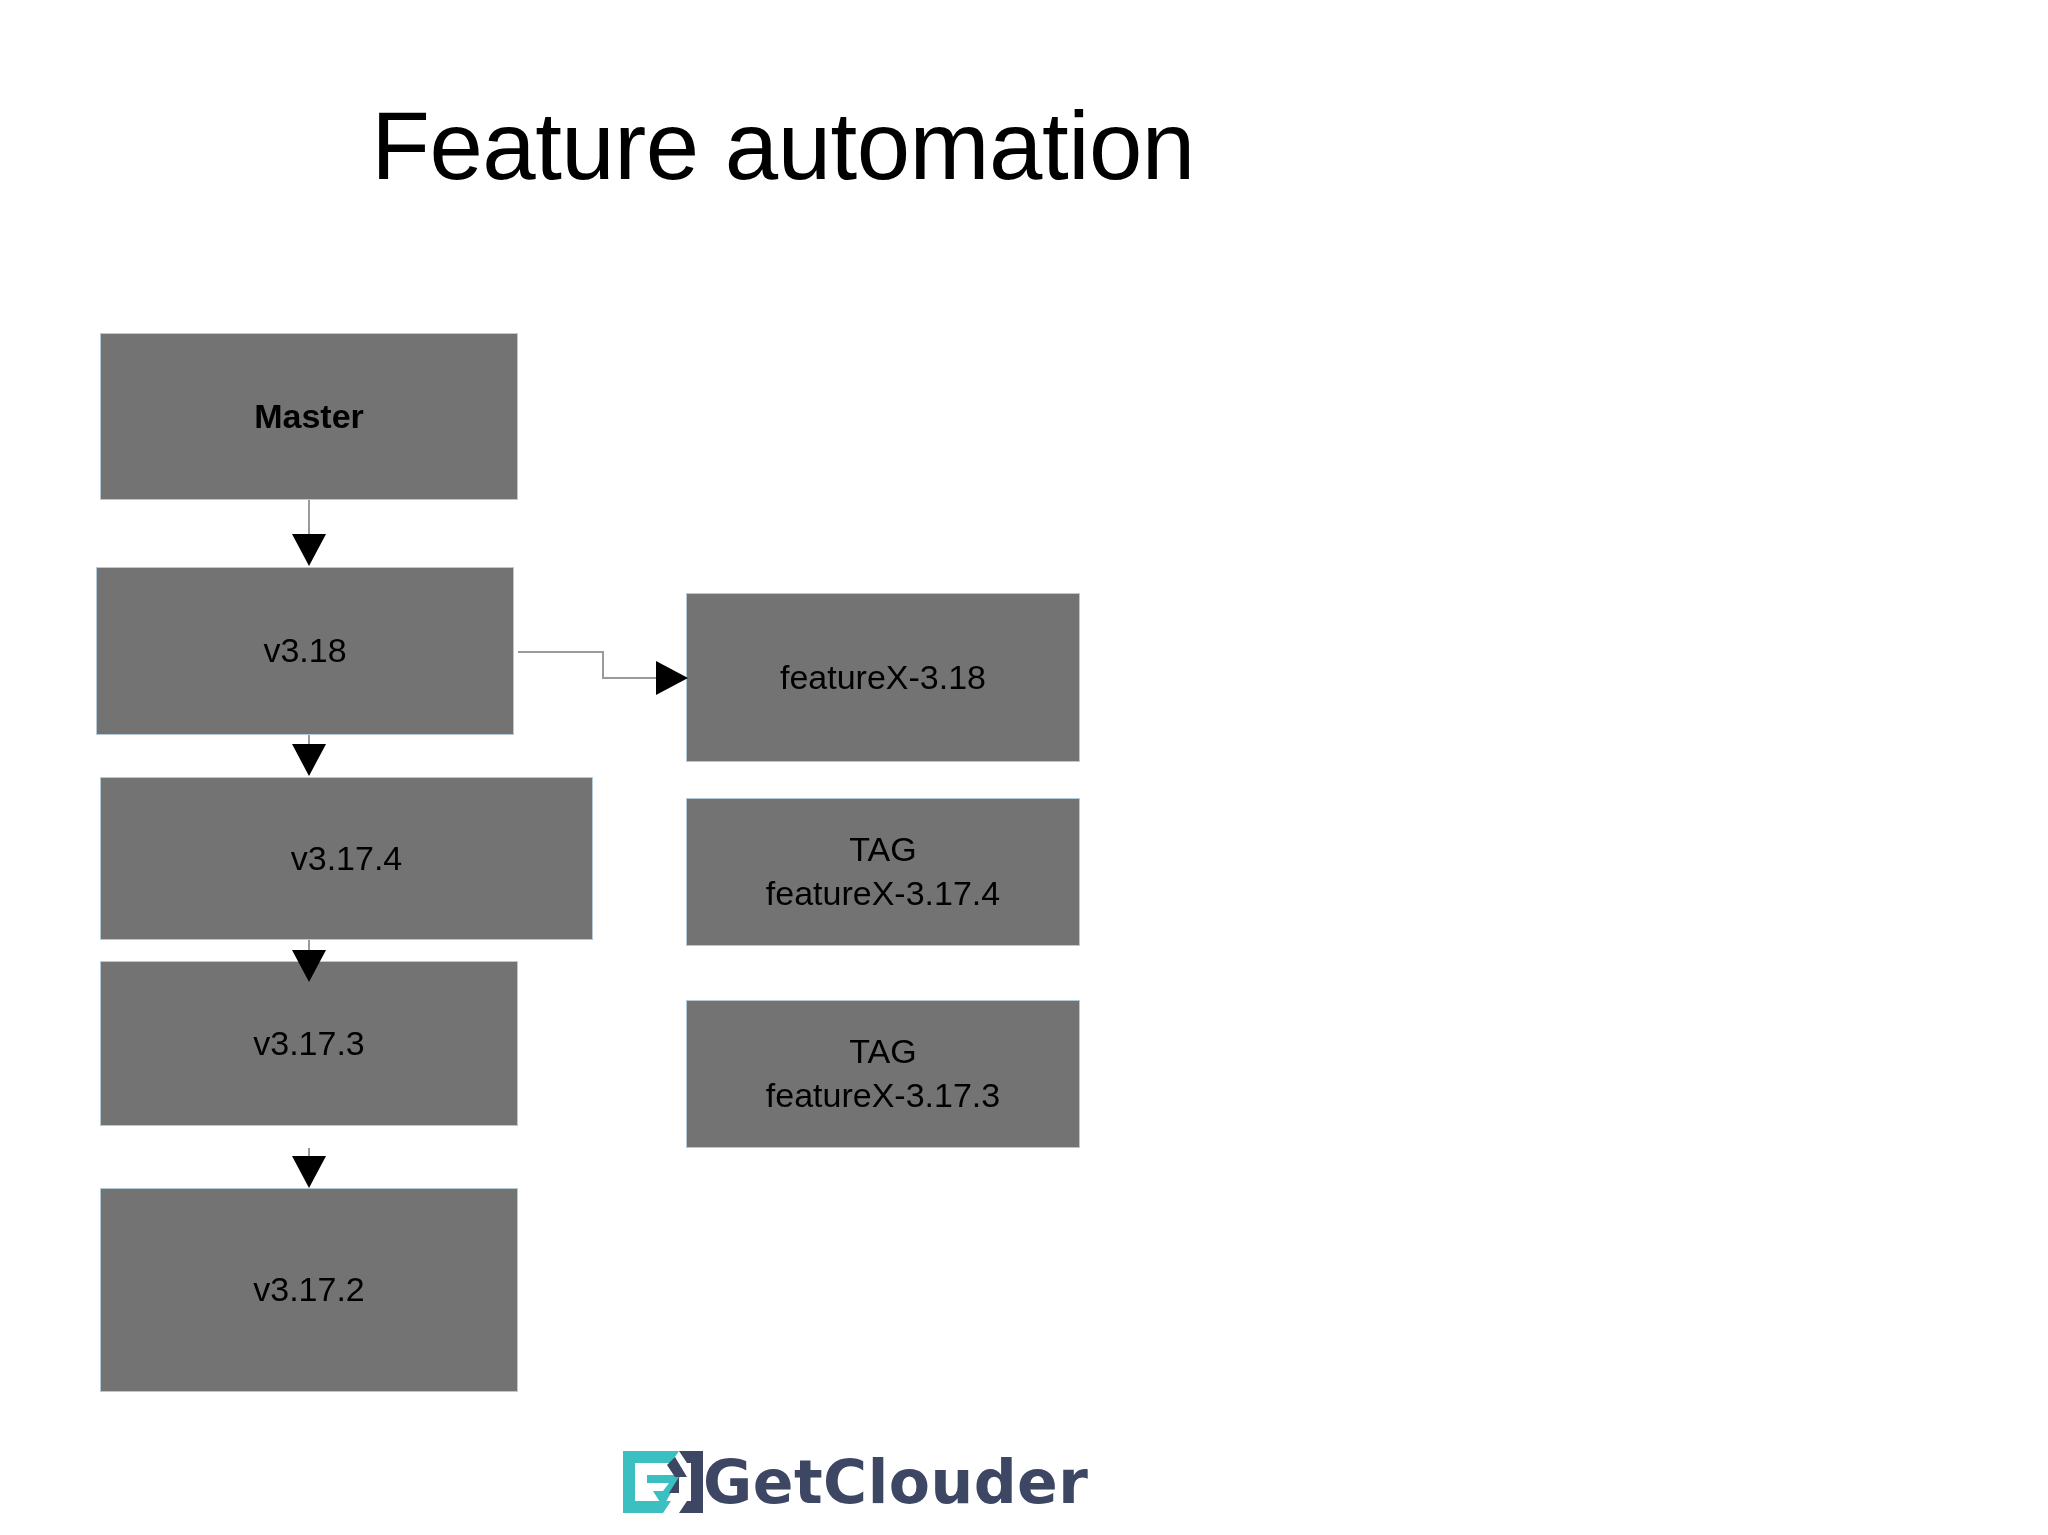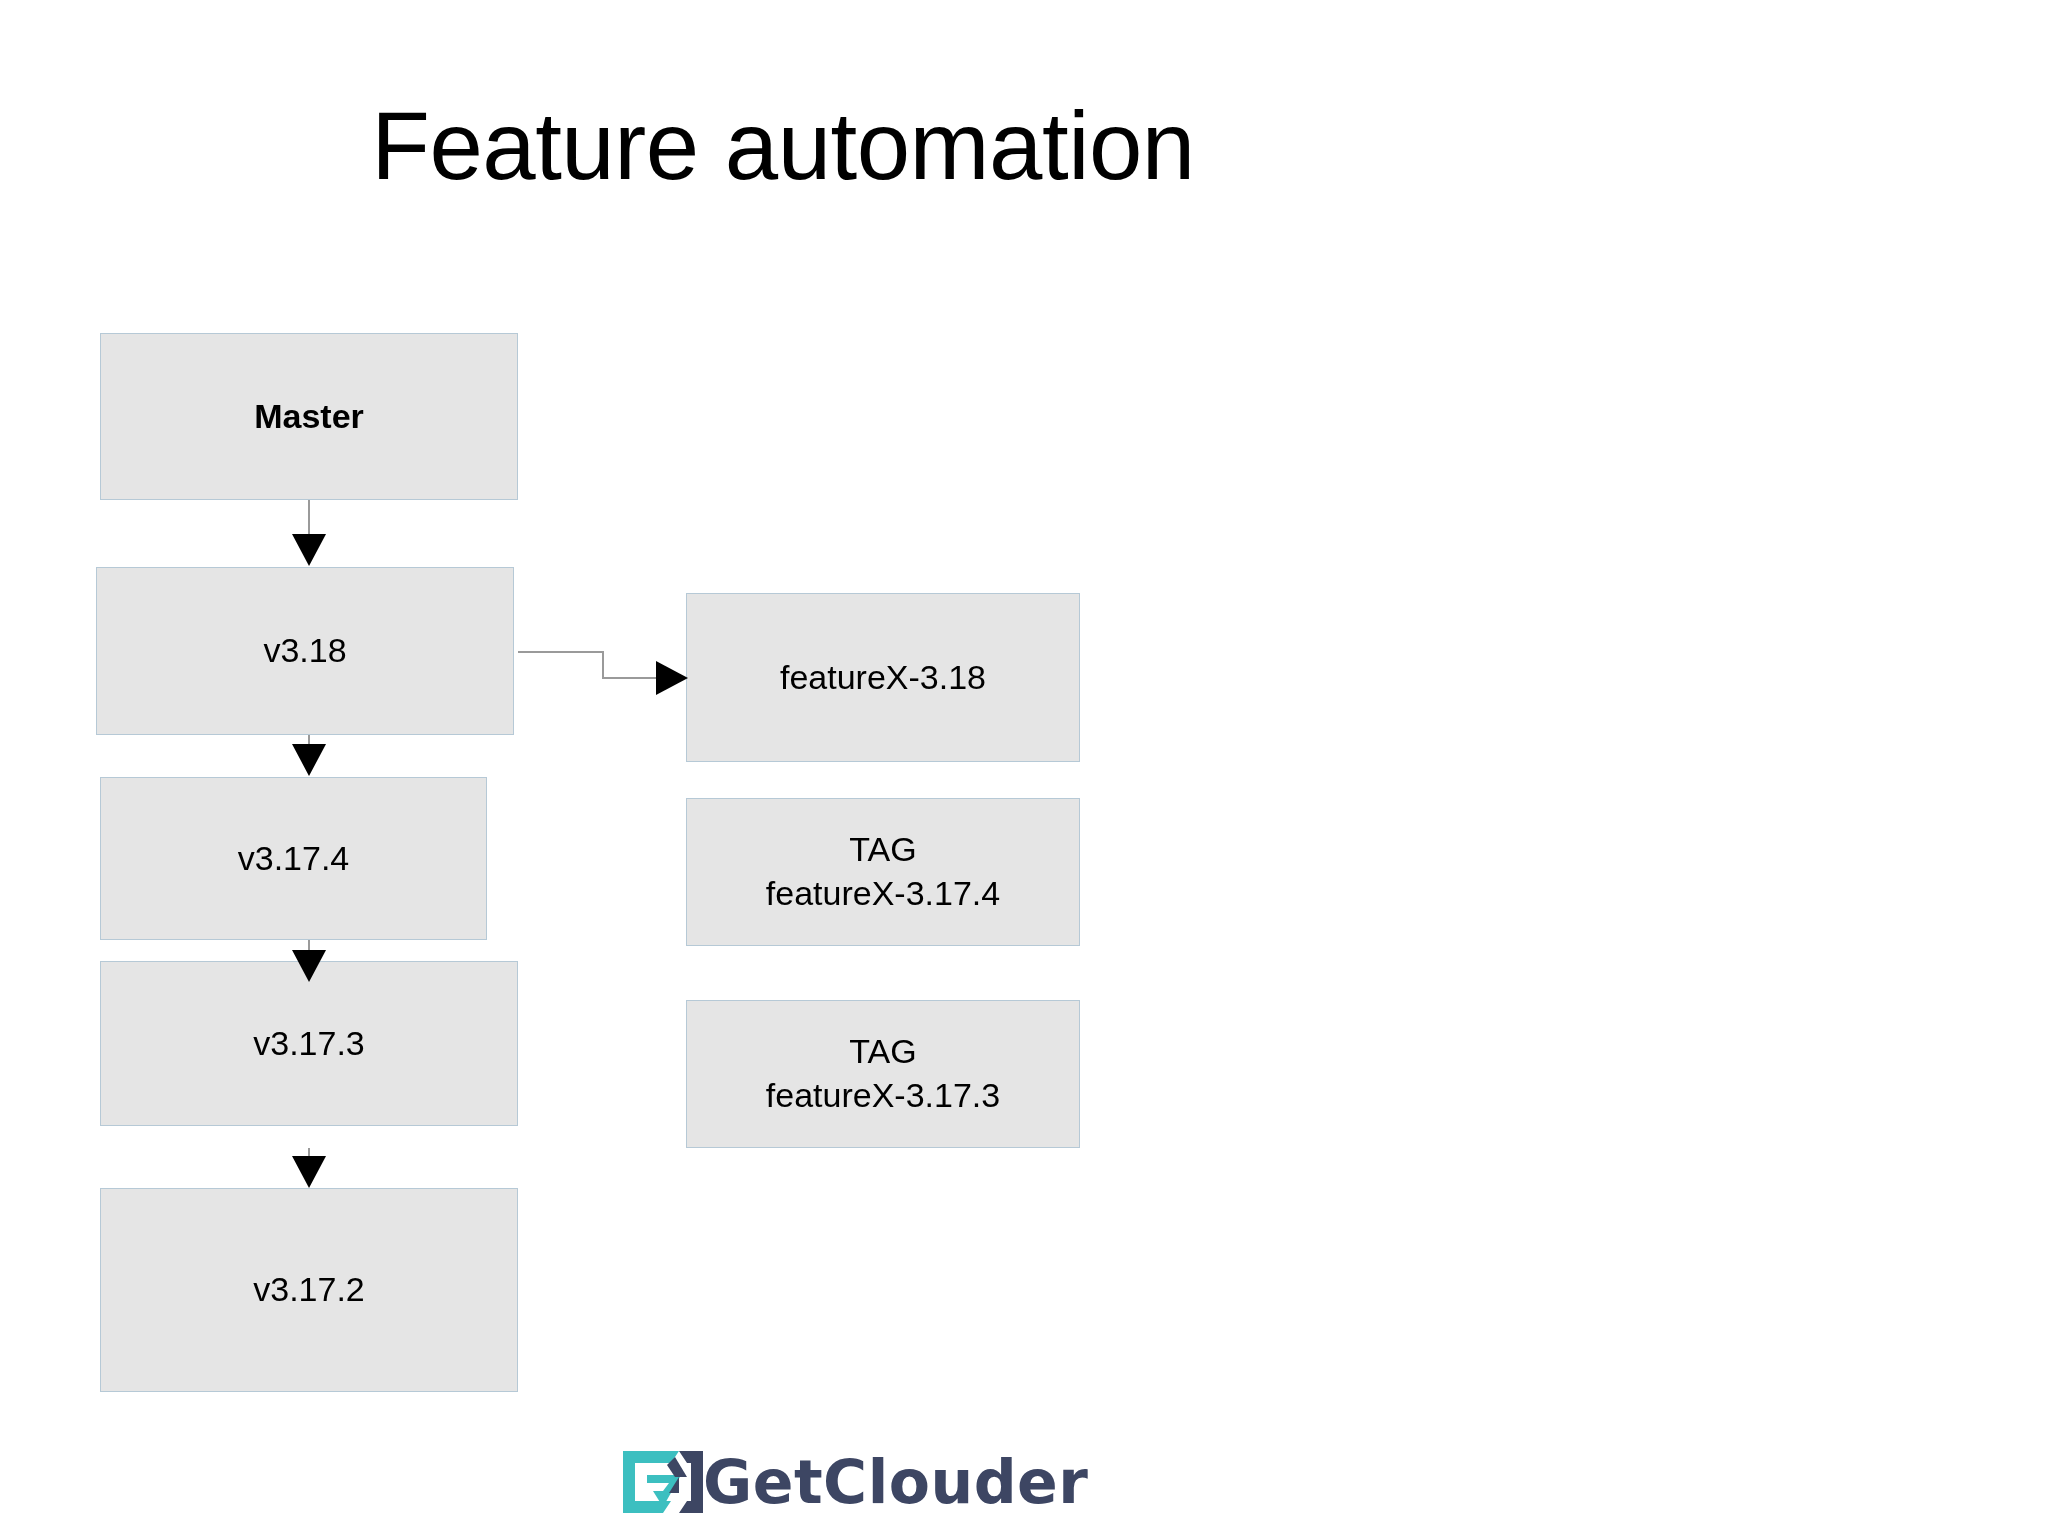--- a/index.html
+++ b/index.html
@@ -41,7 +41,7 @@
   .node {
     position: absolute;
     box-sizing: border-box;
-    background: #e5e5e5;
+    background: #737373;
     border: 1px solid #b6c9d6;
     display: flex;
     align-items: center;

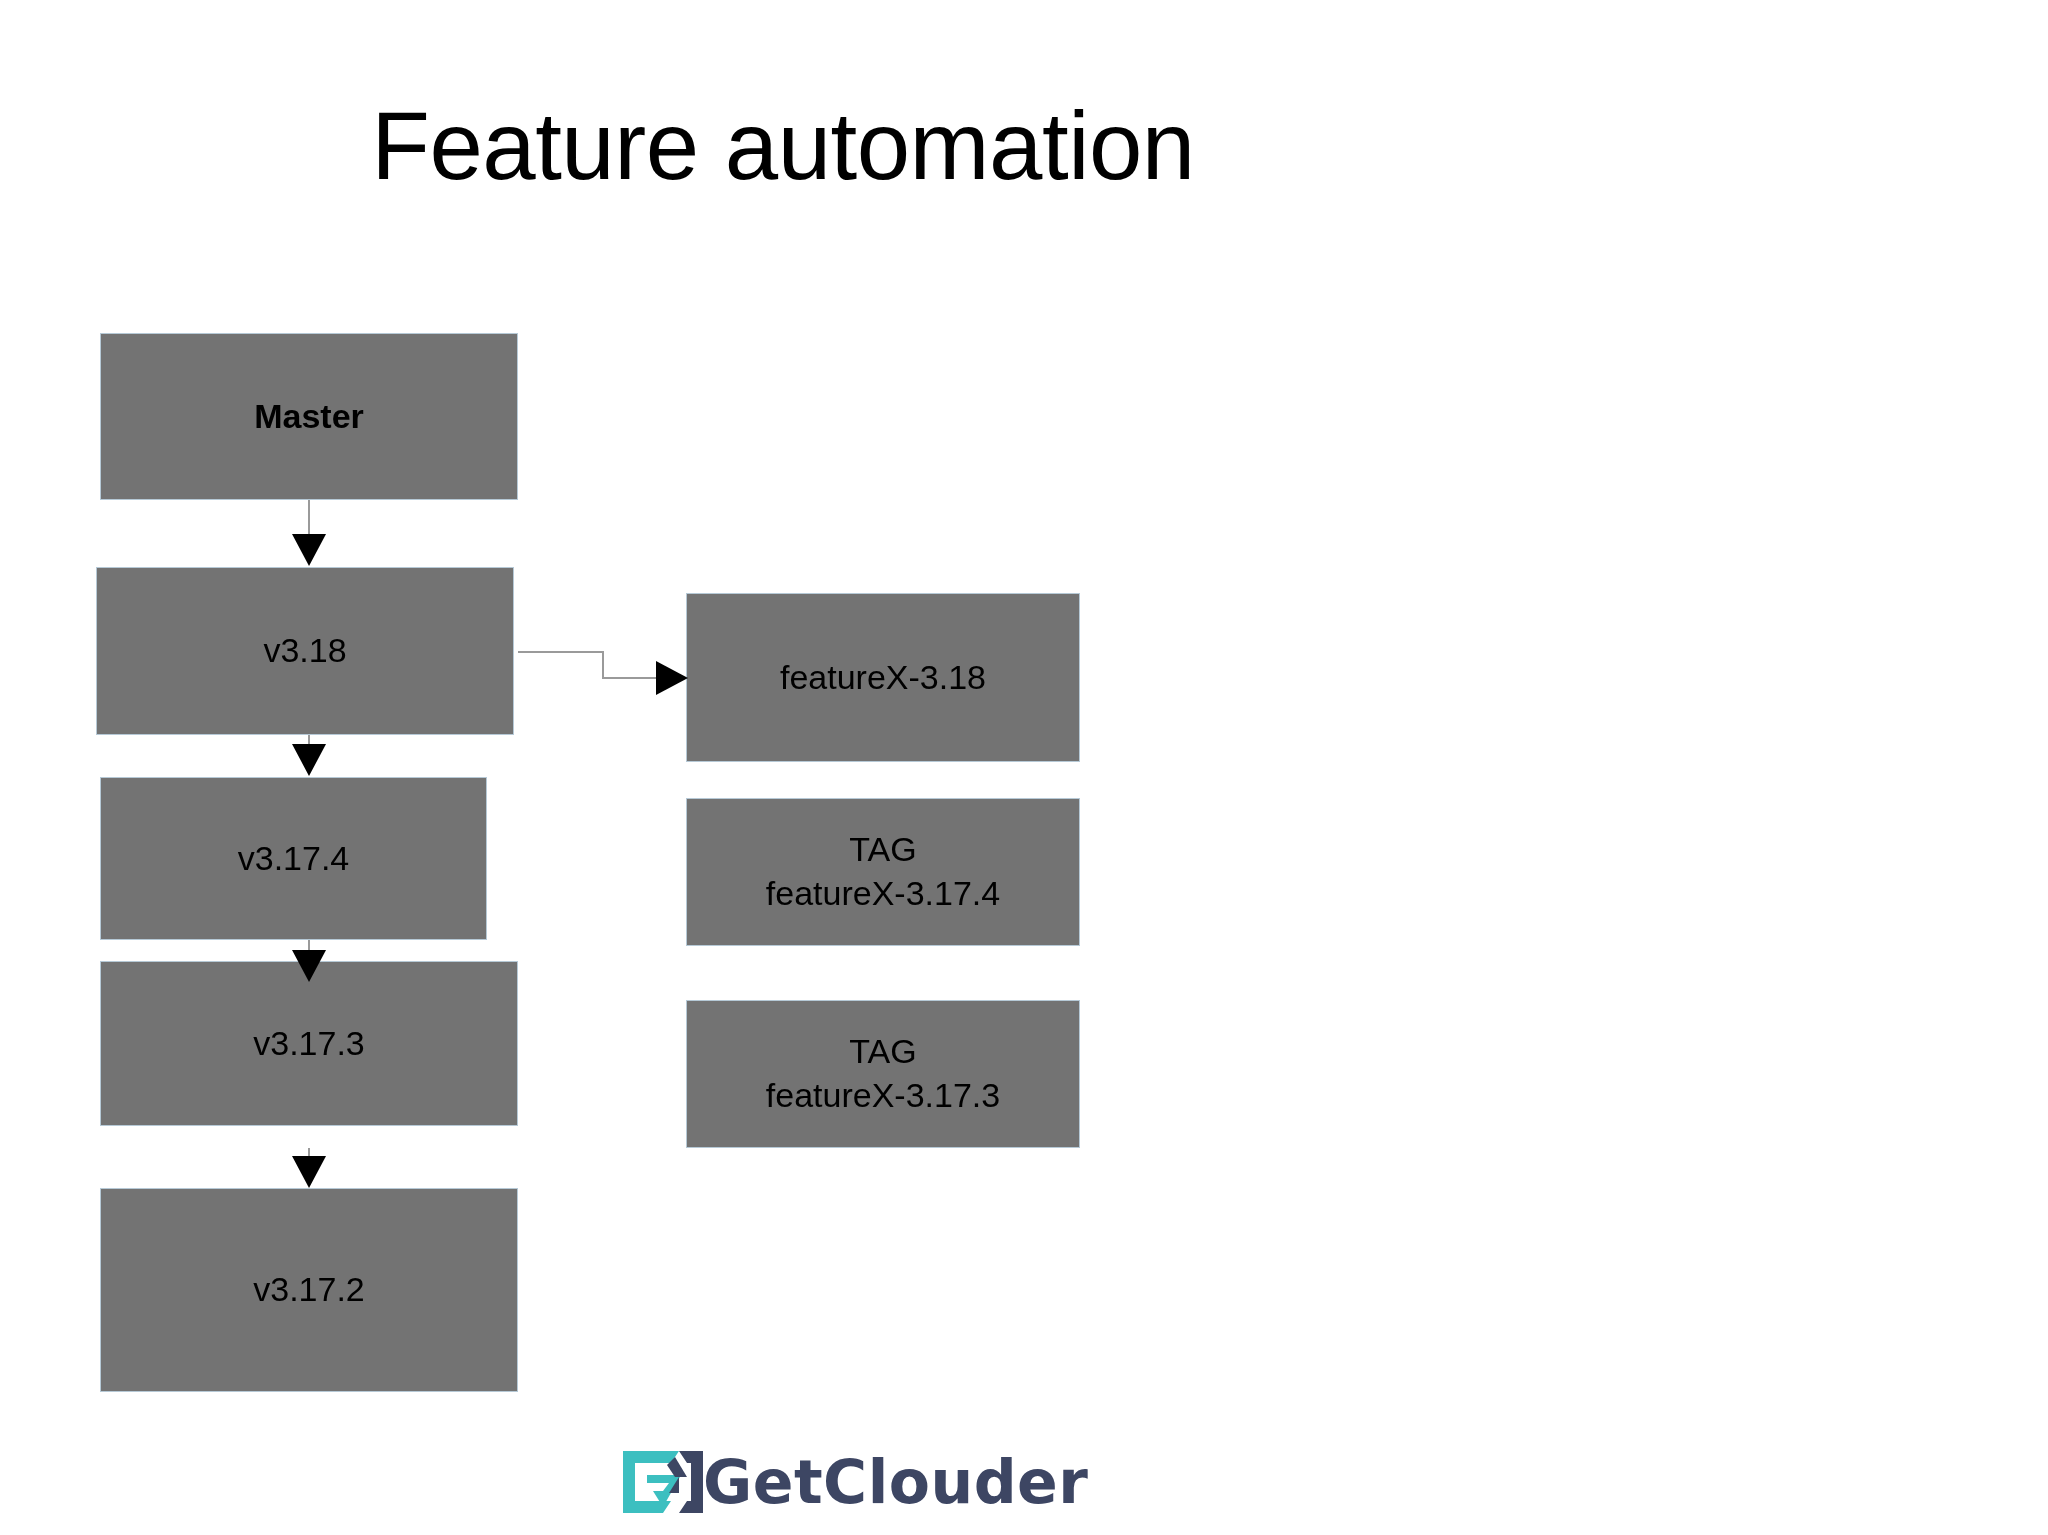--- a/index.html
+++ b/index.html
@@ -58,7 +58,7 @@
   
   #node-master    { left: 100px; top: 333px;  width: 418px; height: 167px; }
   #node-v318      { left: 96px; top: 567px;  width: 418px; height: 168px; }
-  #node-v3174     { left: 100px; top: 777px;  width: 387px; height: 163px; }
+  #node-v3174     { left: 100px; top: 777px;  width: 493px; height: 163px; }
   #node-v3173     { left: 100px; top: 961px;  width: 418px; height: 165px; }
   #node-v3172     { left: 100px; top: 1188px; width: 418px; height: 204px; }
 

